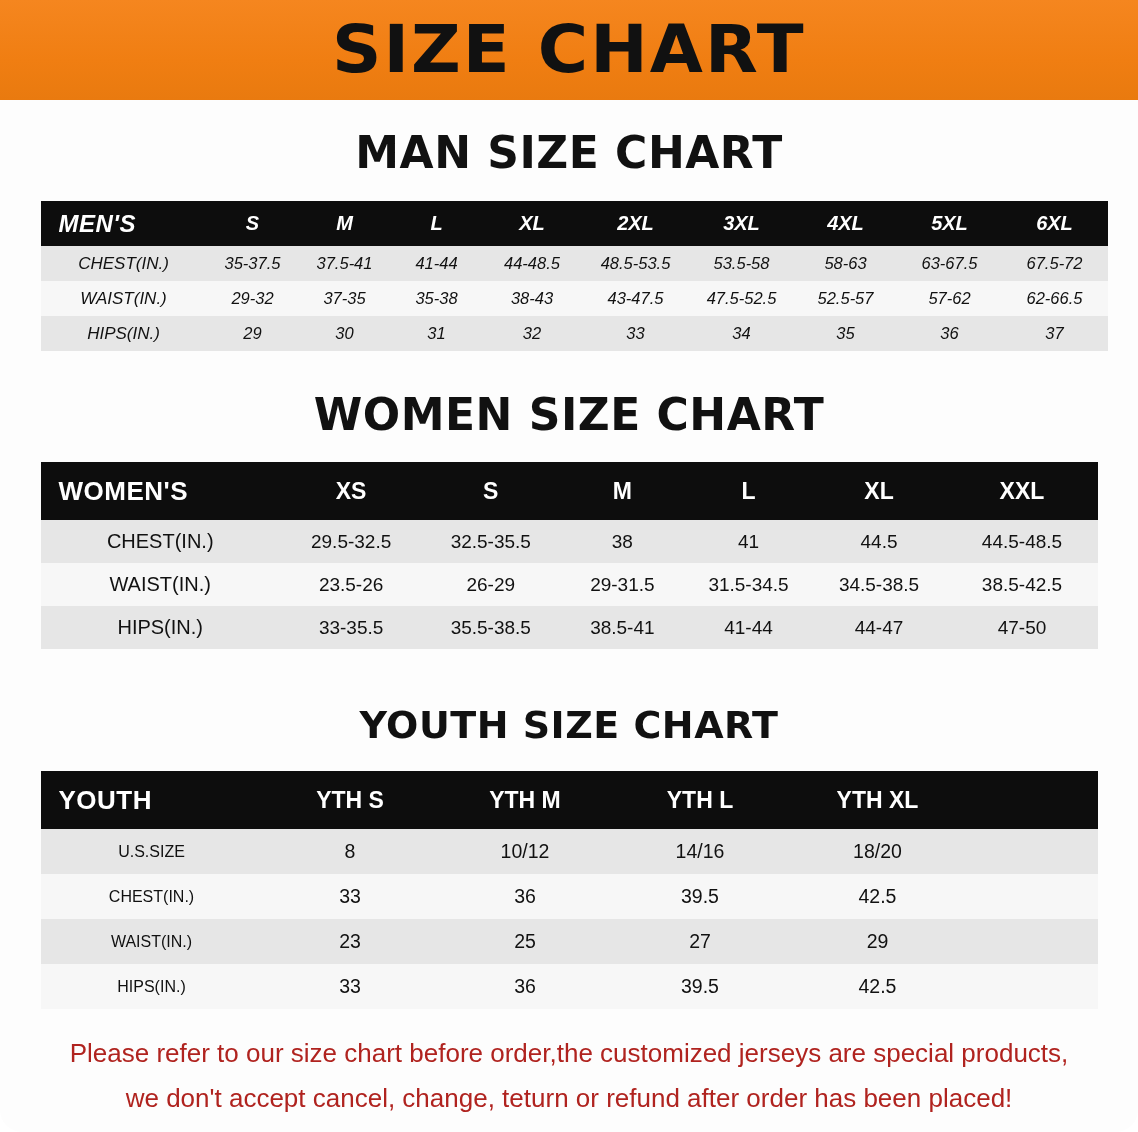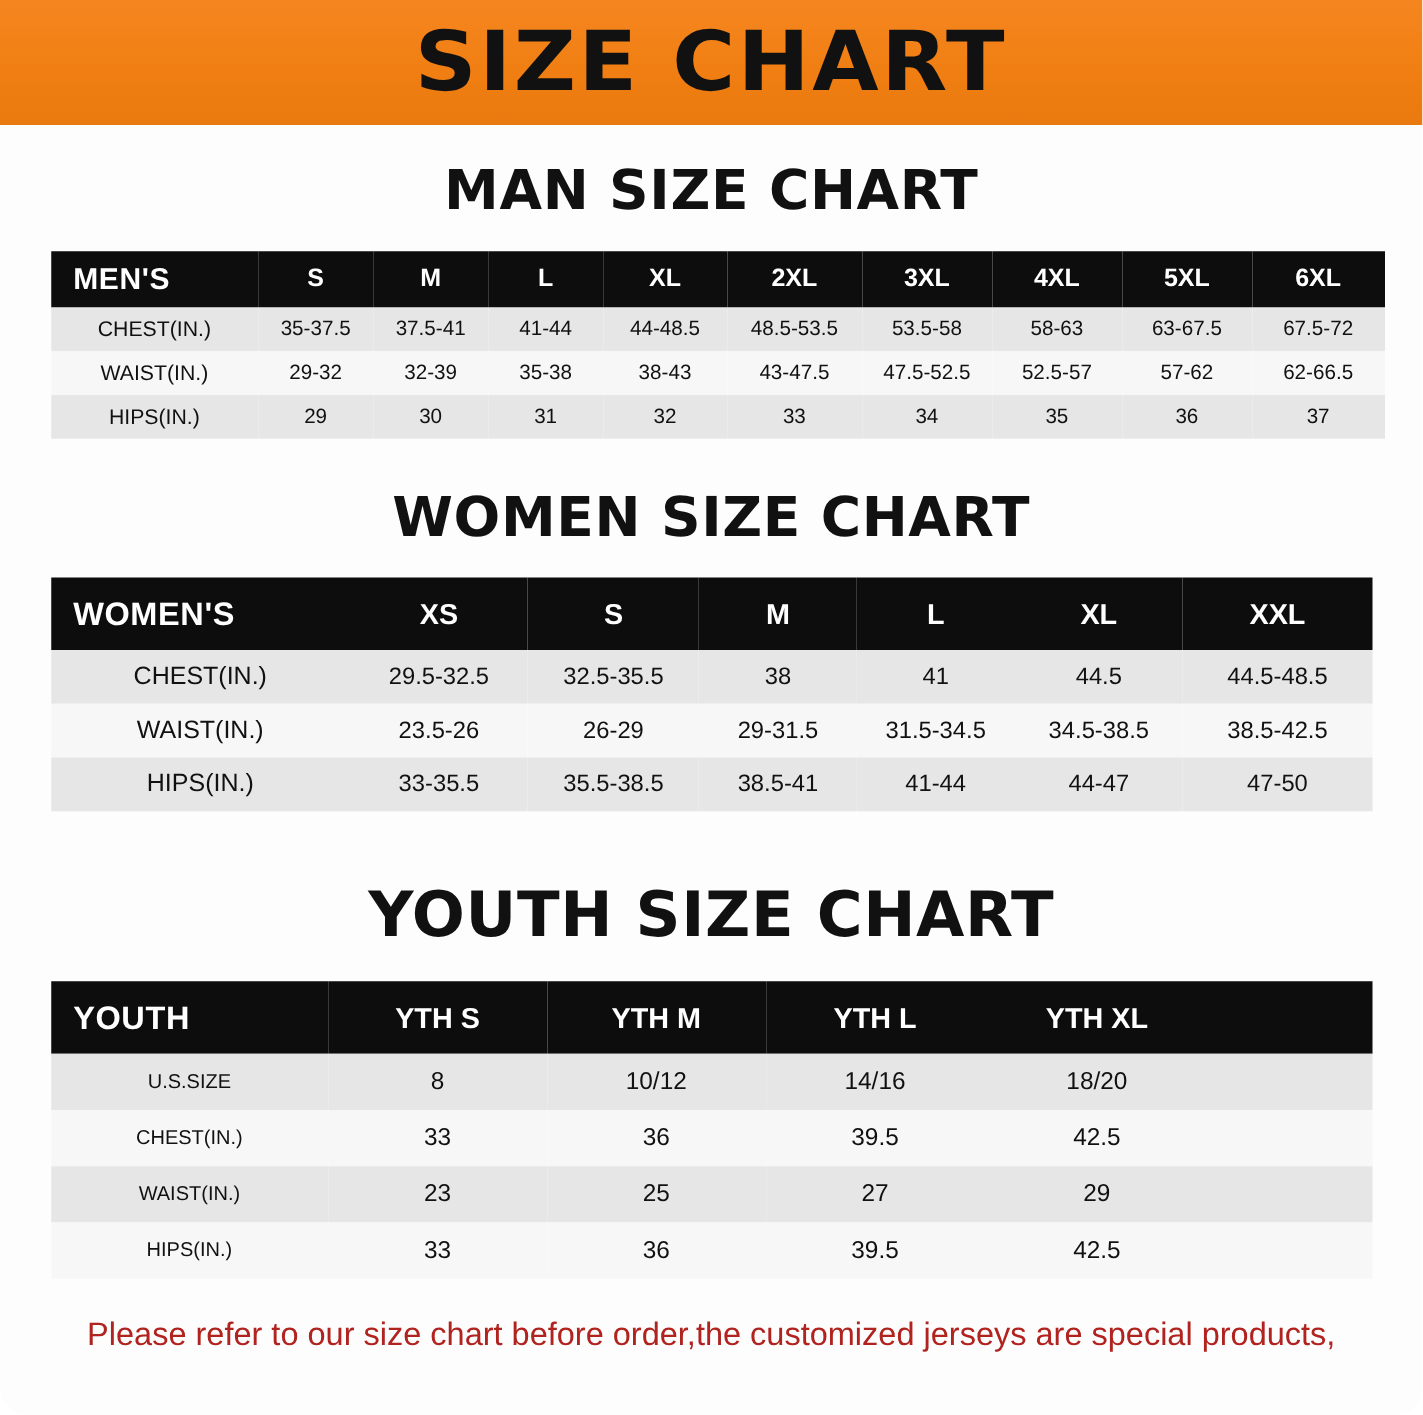--- a/index.html
+++ b/index.html
@@ -84,7 +84,7 @@
   .stripe-b { background: #f7f7f7; }
 
   
-  #men-table td { height: 35px; font-size: 16.5px; }
+  #men-table td { height: 35px; font-size: 16.5px; font-style: italic; }
   #men-table .hdr-row td { height: 45px; font-size: 20px; }
   #men-table .hdr-row td.corner {
     text-align: left;

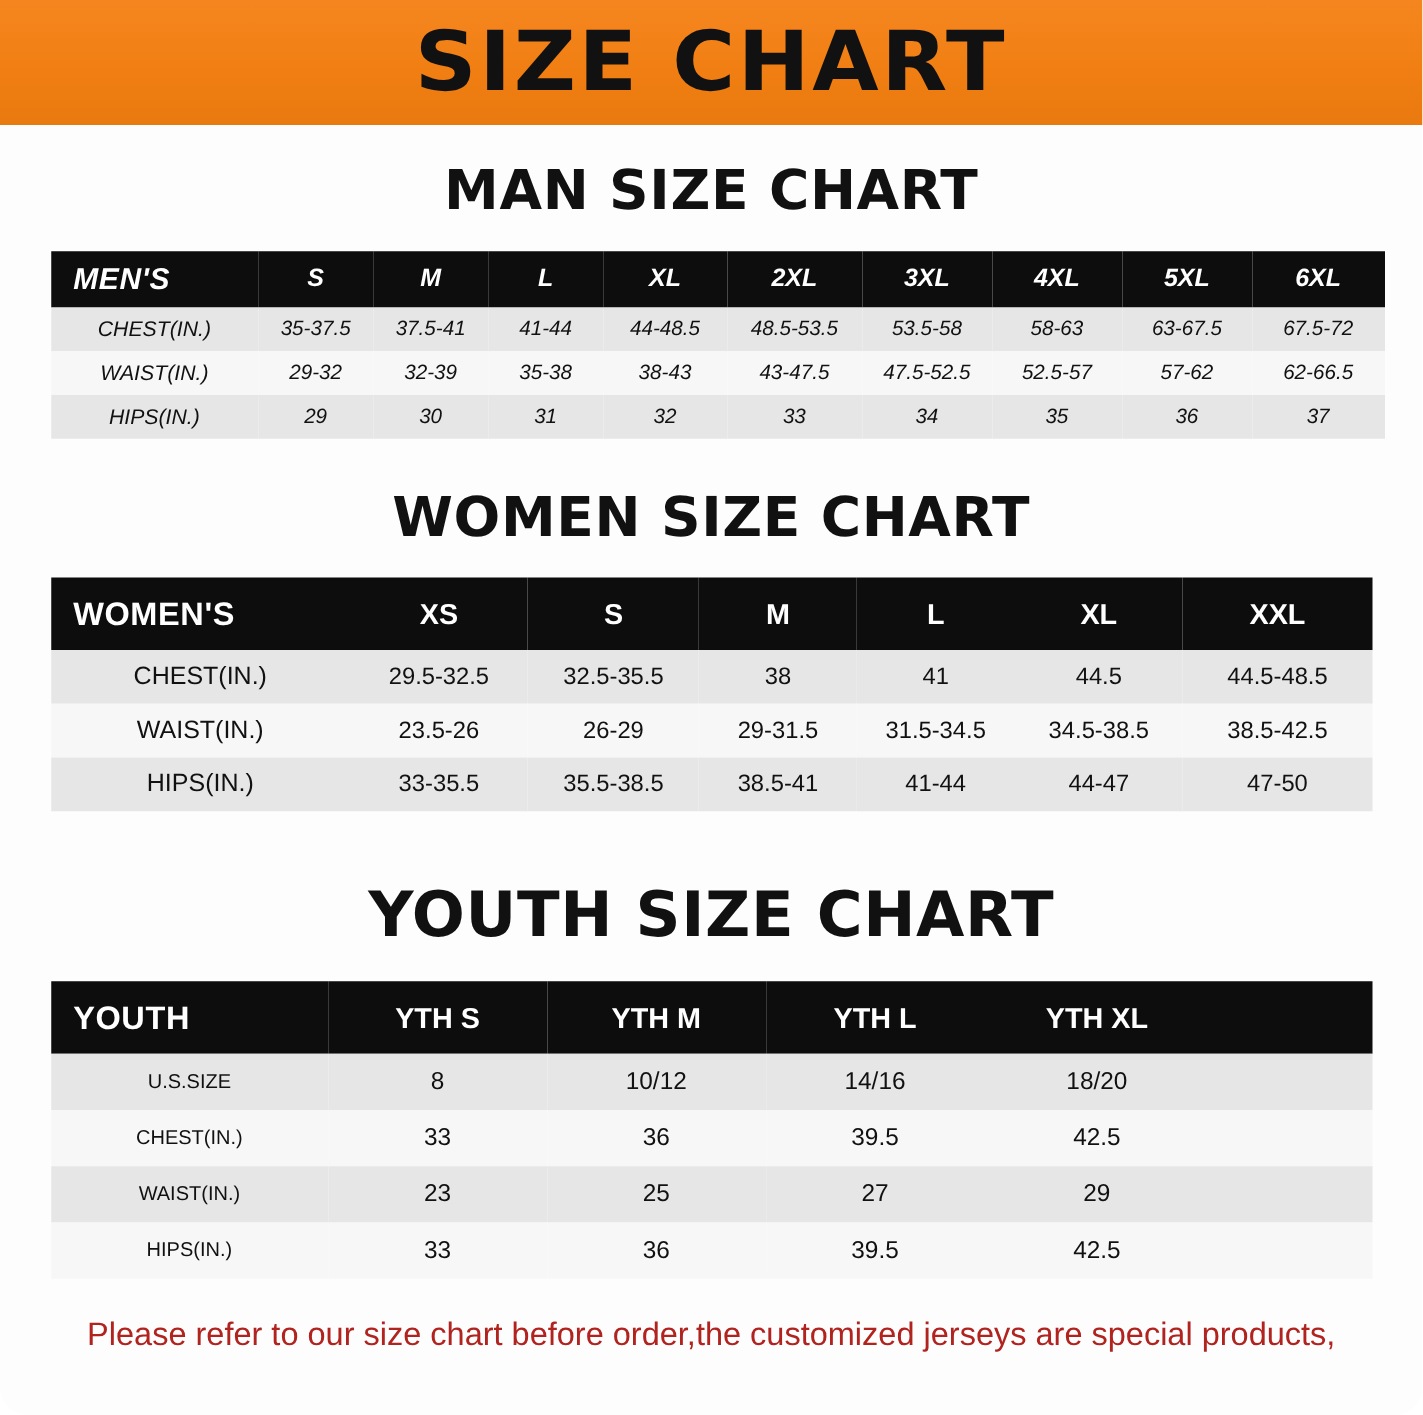--- a/index.html
+++ b/index.html
@@ -184,7 +184,7 @@
       <tr class="stripe-b">
         <td class="row-label">WAIST(IN.)</td>
         <td>29-32</td>
-        <td>32-39</td>
+        <td>37-35</td>
         <td>35-38</td>
         <td>38-43</td>
         <td>43-47.5</td>

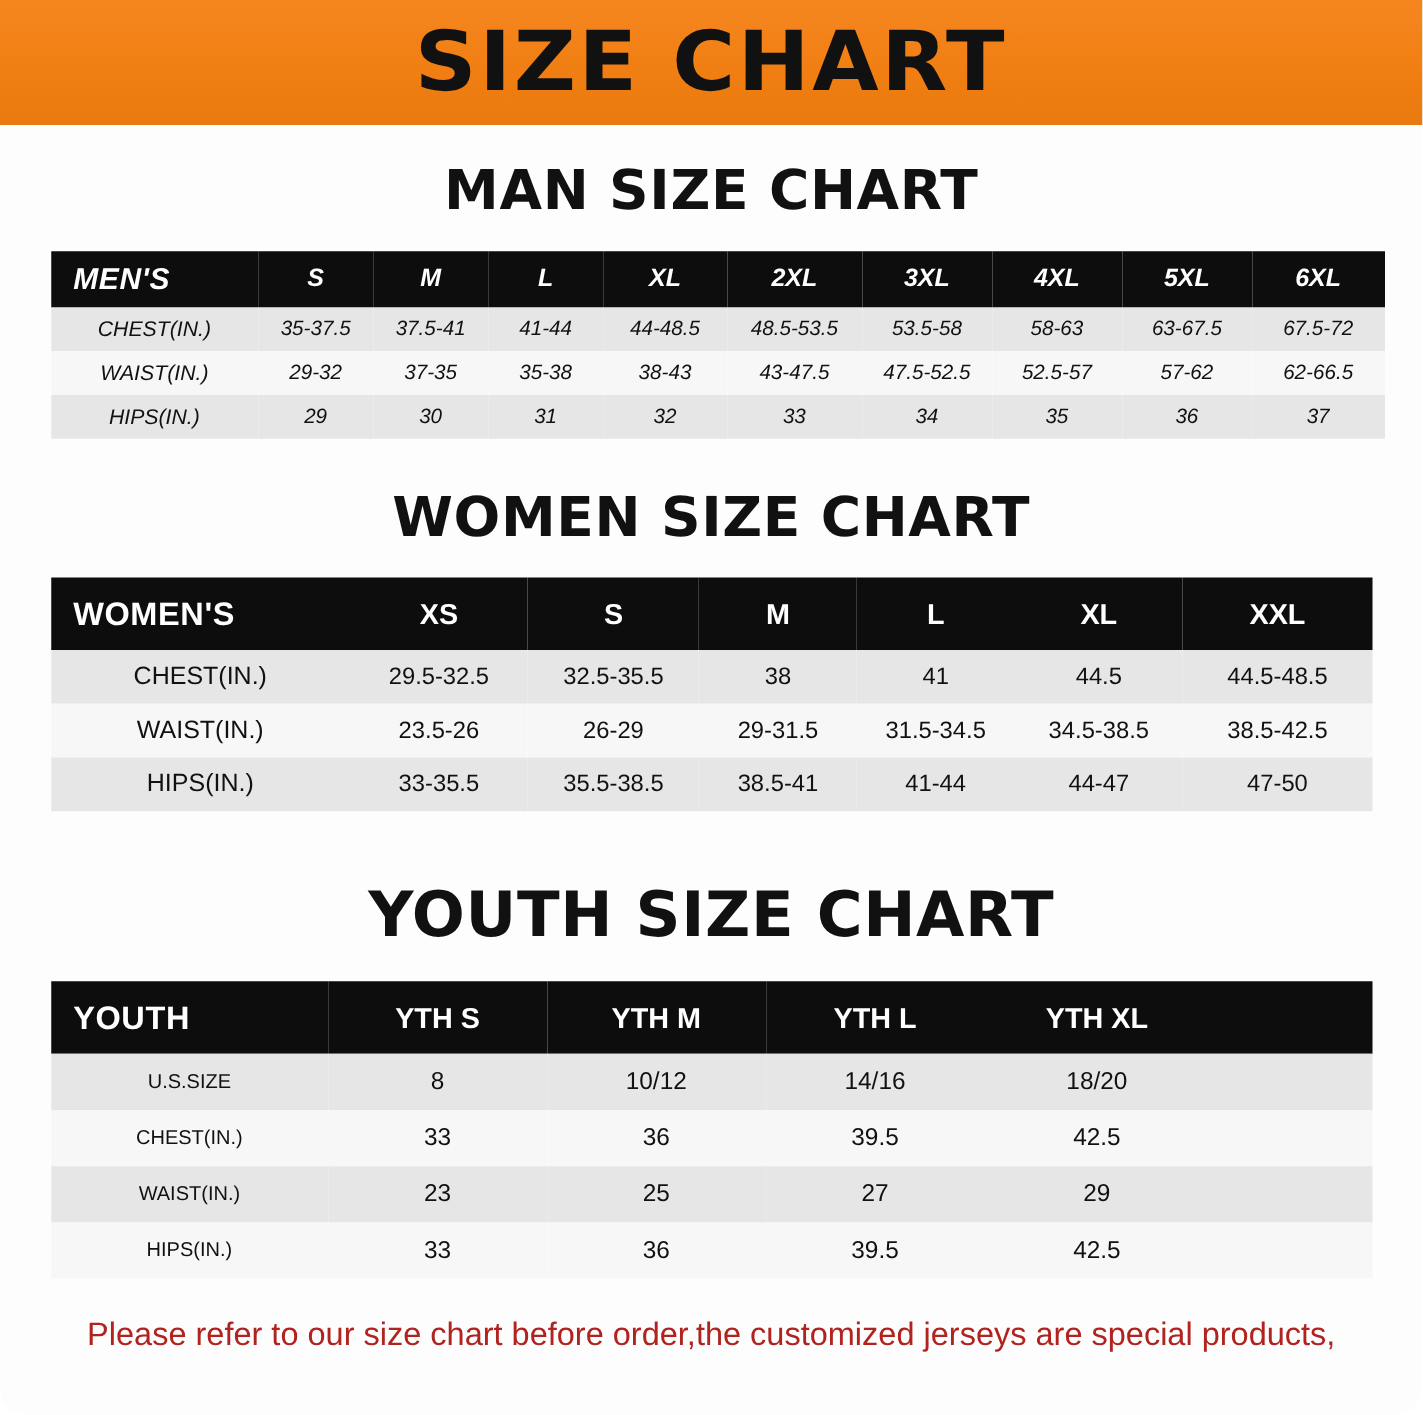--- a/index.html
+++ b/index.html
@@ -51,7 +51,7 @@
   }
   .man-title { margin-top: 27px; }
   .women-title { margin-top: 38px; }
-  .youth-title { margin-top: 54px; font-size: 50px; }
+  .youth-title { margin-top: 54px; font-size: 38px; }
 
   
   .table-wrap {

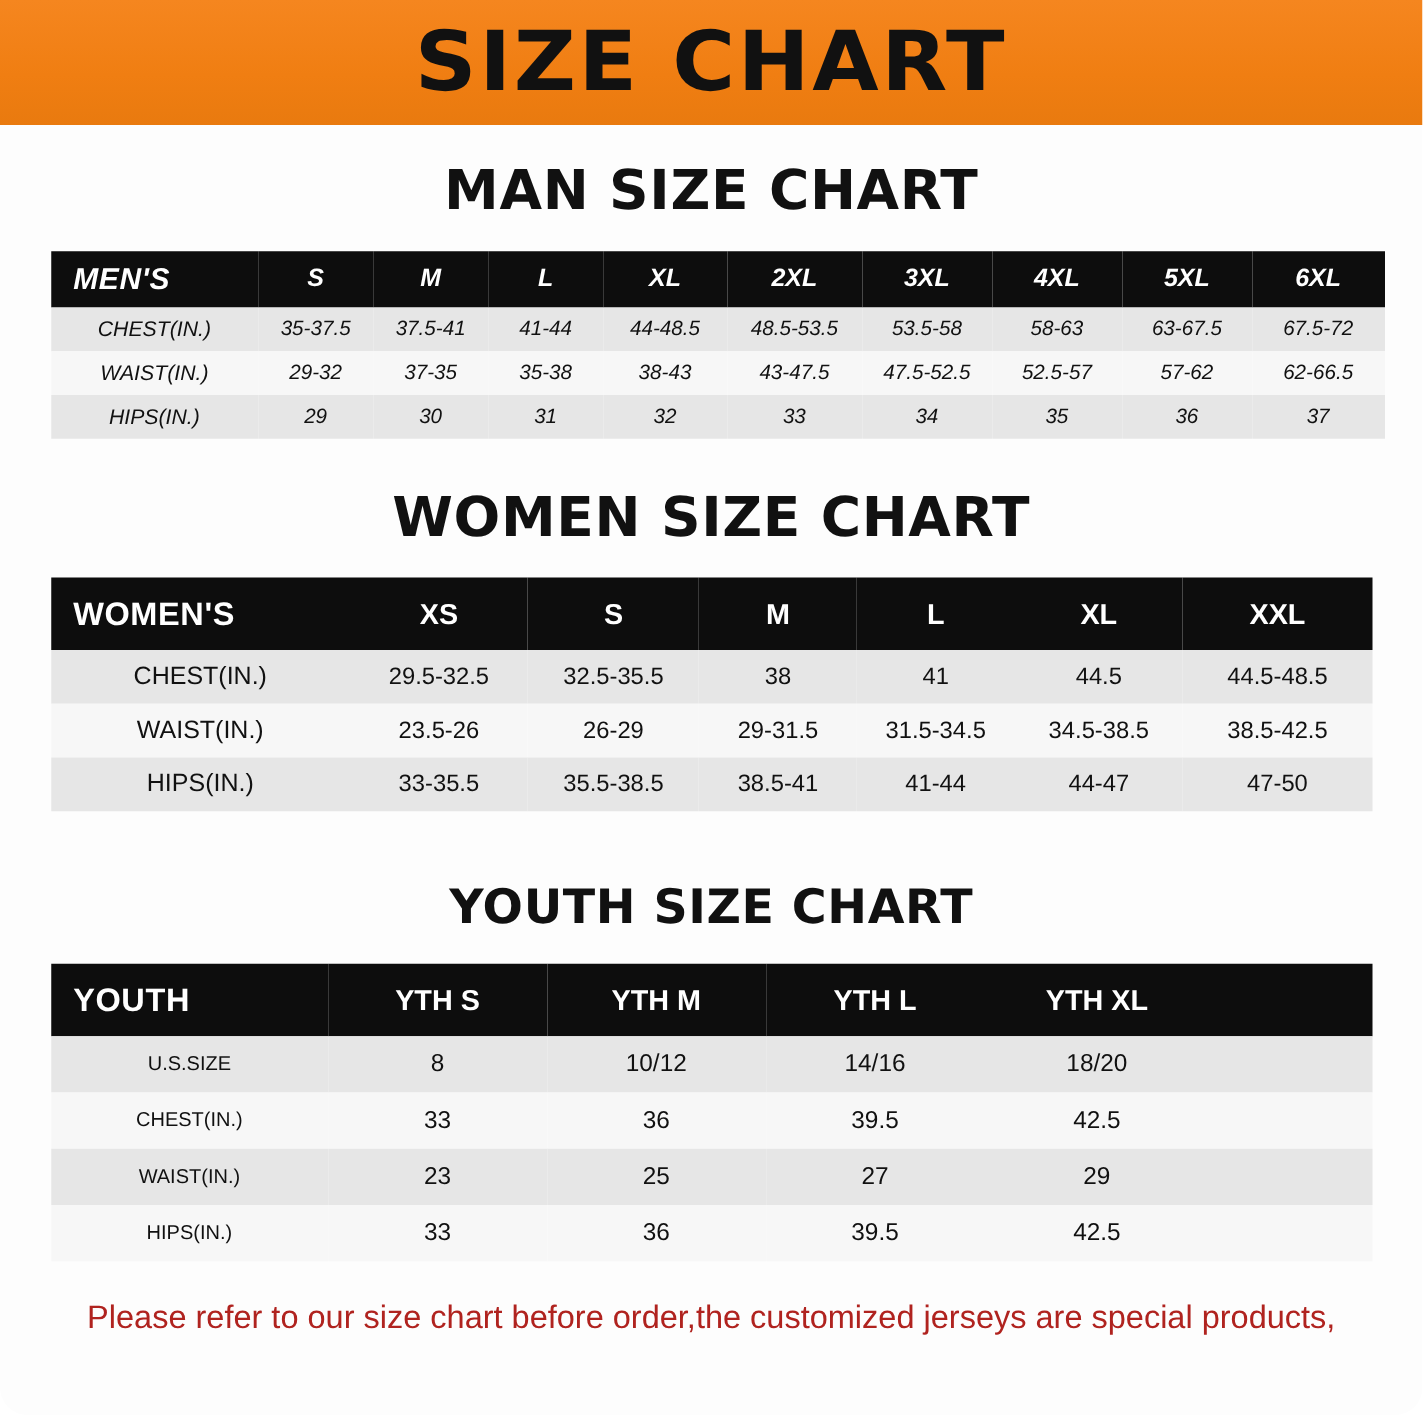--- a/index.html
+++ b/index.html
@@ -320,6 +320,7 @@
 
   <div class="note">
     <div>Please refer to our size chart before order,the customized jerseys are special products,</div>
+    <div>we don't accept cancel, change, teturn or refund after order has been placed!</div>
   </div>
 
 </div>

